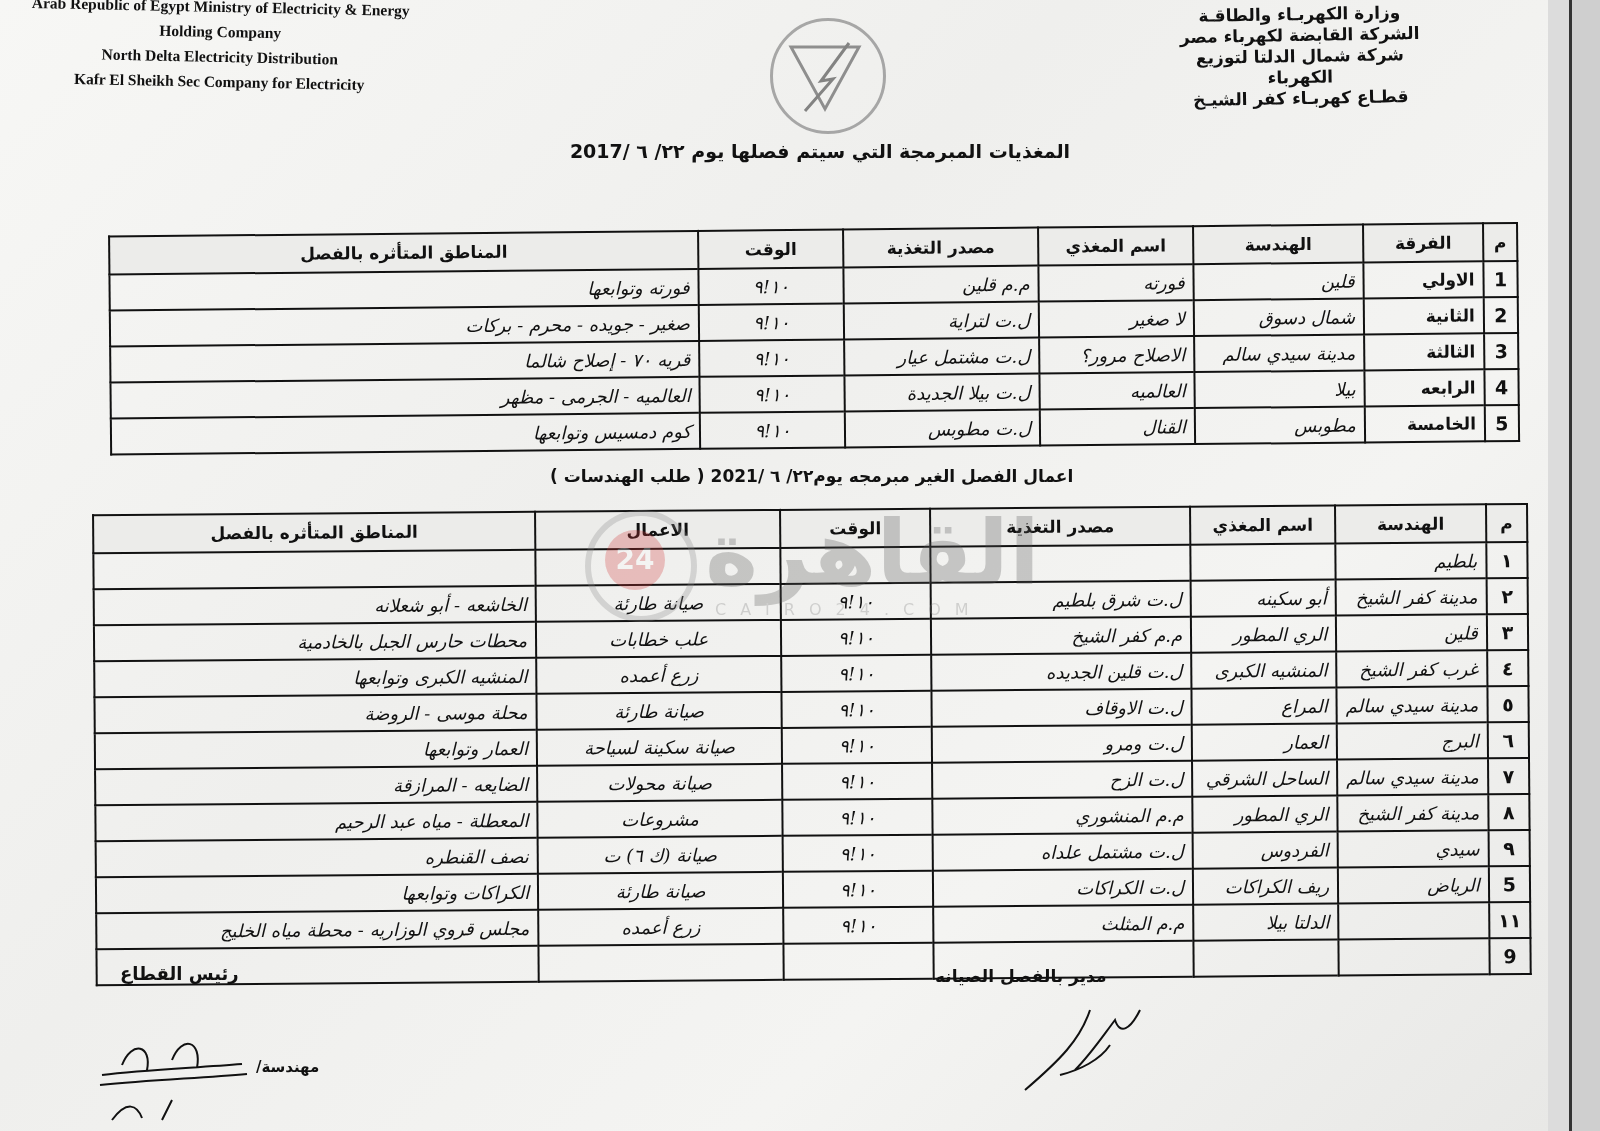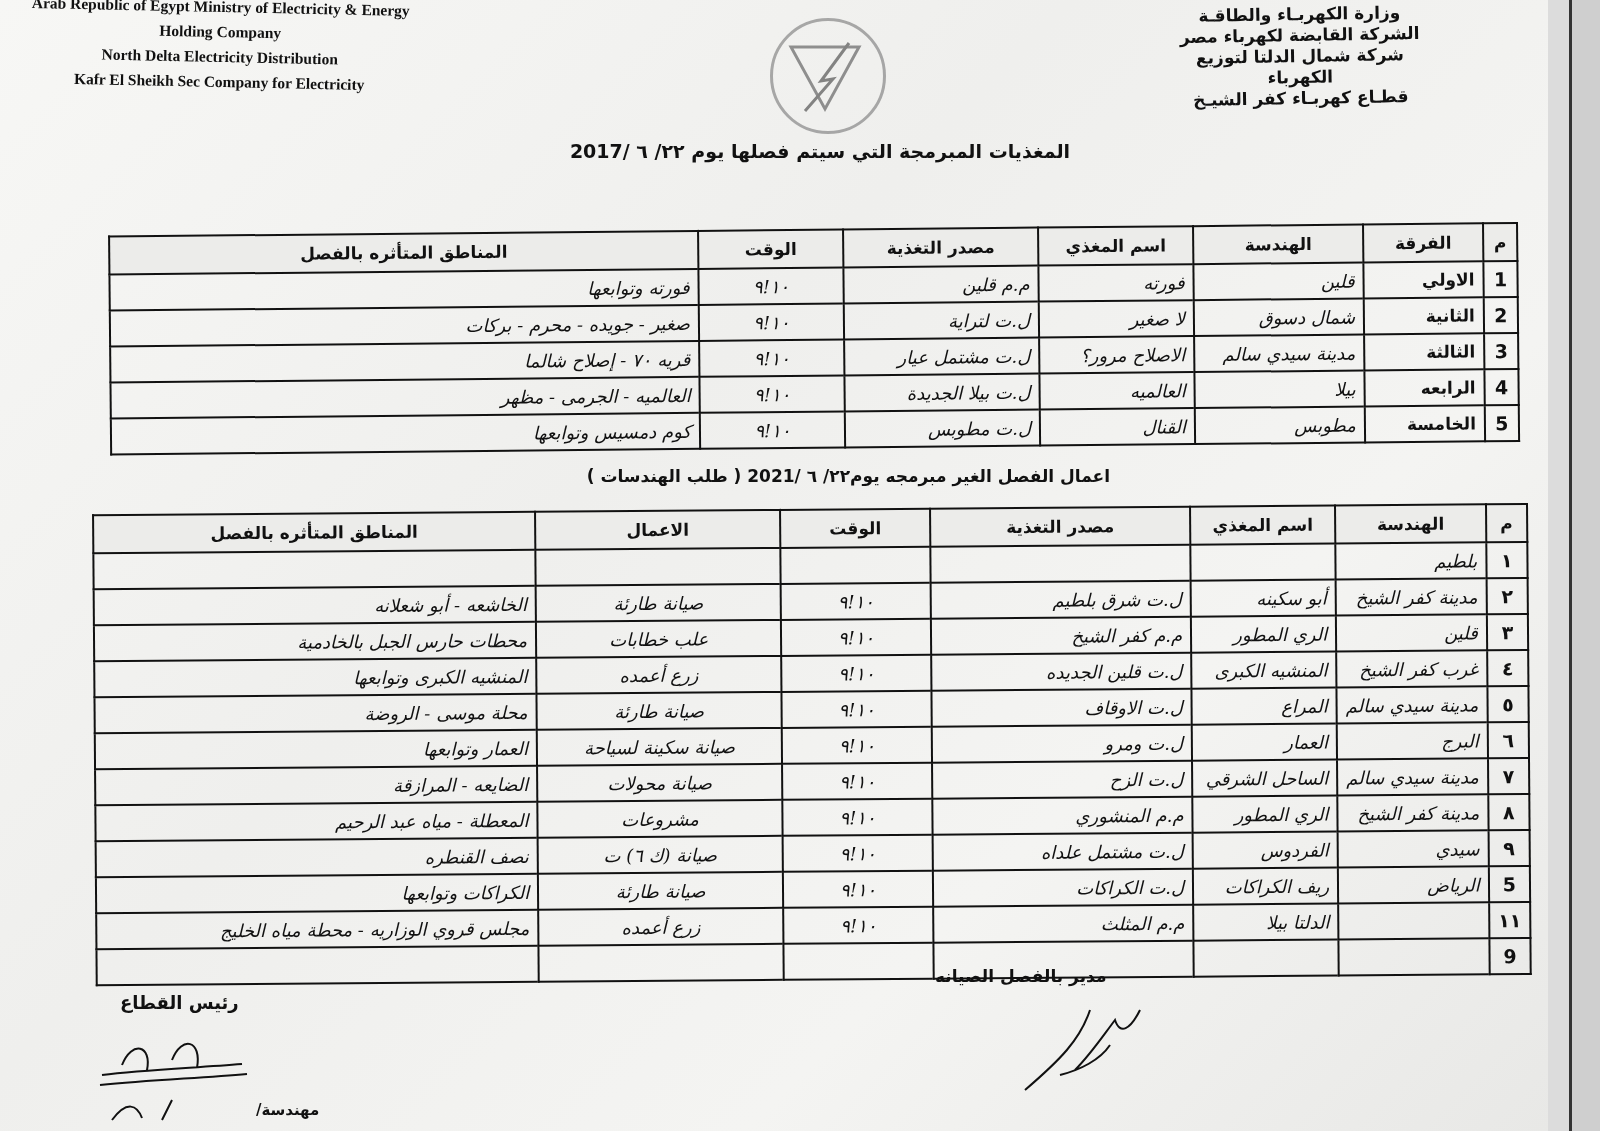--- a/index.html
+++ b/index.html
@@ -25,7 +25,7 @@
   td.num{font-weight:bold;text-align:center;font-size:19px;}
   .t1{left:108px;top:222px;width:1410px;transform:rotate(-0.55deg);transform-origin:right top;}
   .t2{left:92px;top:503px;width:1436px;transform:rotate(-0.45deg);transform-origin:right top;}
-  .sub{position:absolute;left:550px;top:466px;width:560px;direction:rtl;text-align:right;font-weight:bold;font-size:17px;}
+  .sub{position:absolute;left:550px;top:466px;width:560px;direction:rtl;text-align:left;font-weight:bold;font-size:17px;}
   .wm{position:absolute;left:575px;top:500px;width:440px;height:120px;opacity:.28;pointer-events:none;}
   .wm .circ{position:absolute;left:10px;top:10px;width:100px;height:100px;border-radius:50%;border:6px solid #888;}
   .wm .red{position:absolute;left:30px;top:30px;width:60px;height:60px;border-radius:50%;background:#d23a3a;color:#fff;font-weight:bold;font-size:28px;line-height:60px;text-align:center;}

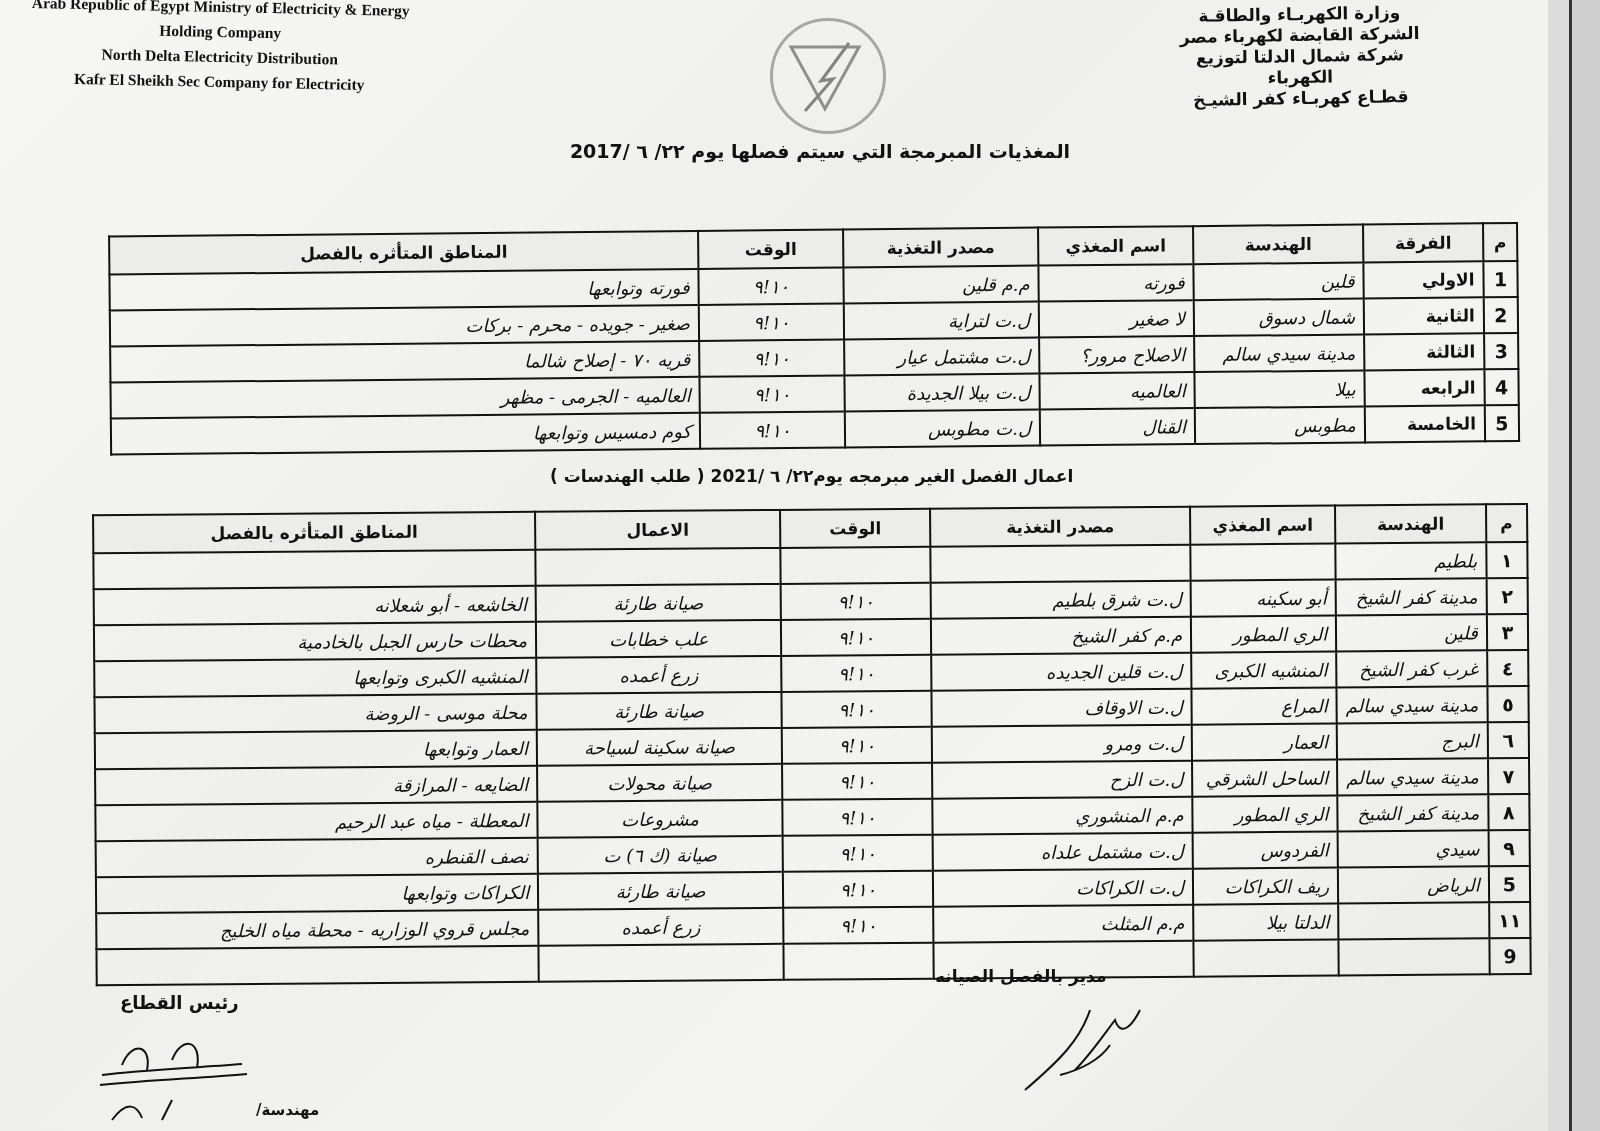--- a/index.html
+++ b/index.html
@@ -266,6 +266,12 @@
   </tbody>
     </table>
 
+  <div class="wm">
+    <div class="circ"></div>
+    <div class="red">24</div>
+    <div class="word">القاهرة</div>
+    <div class="dom">CAIRO24.COM</div>
+  </div>
 
   <div class="sig-right">مدير بالفصل الصيانه</div>
   <svg class="scribble" style="left:1020px;top:1000px" width="130" height="95">

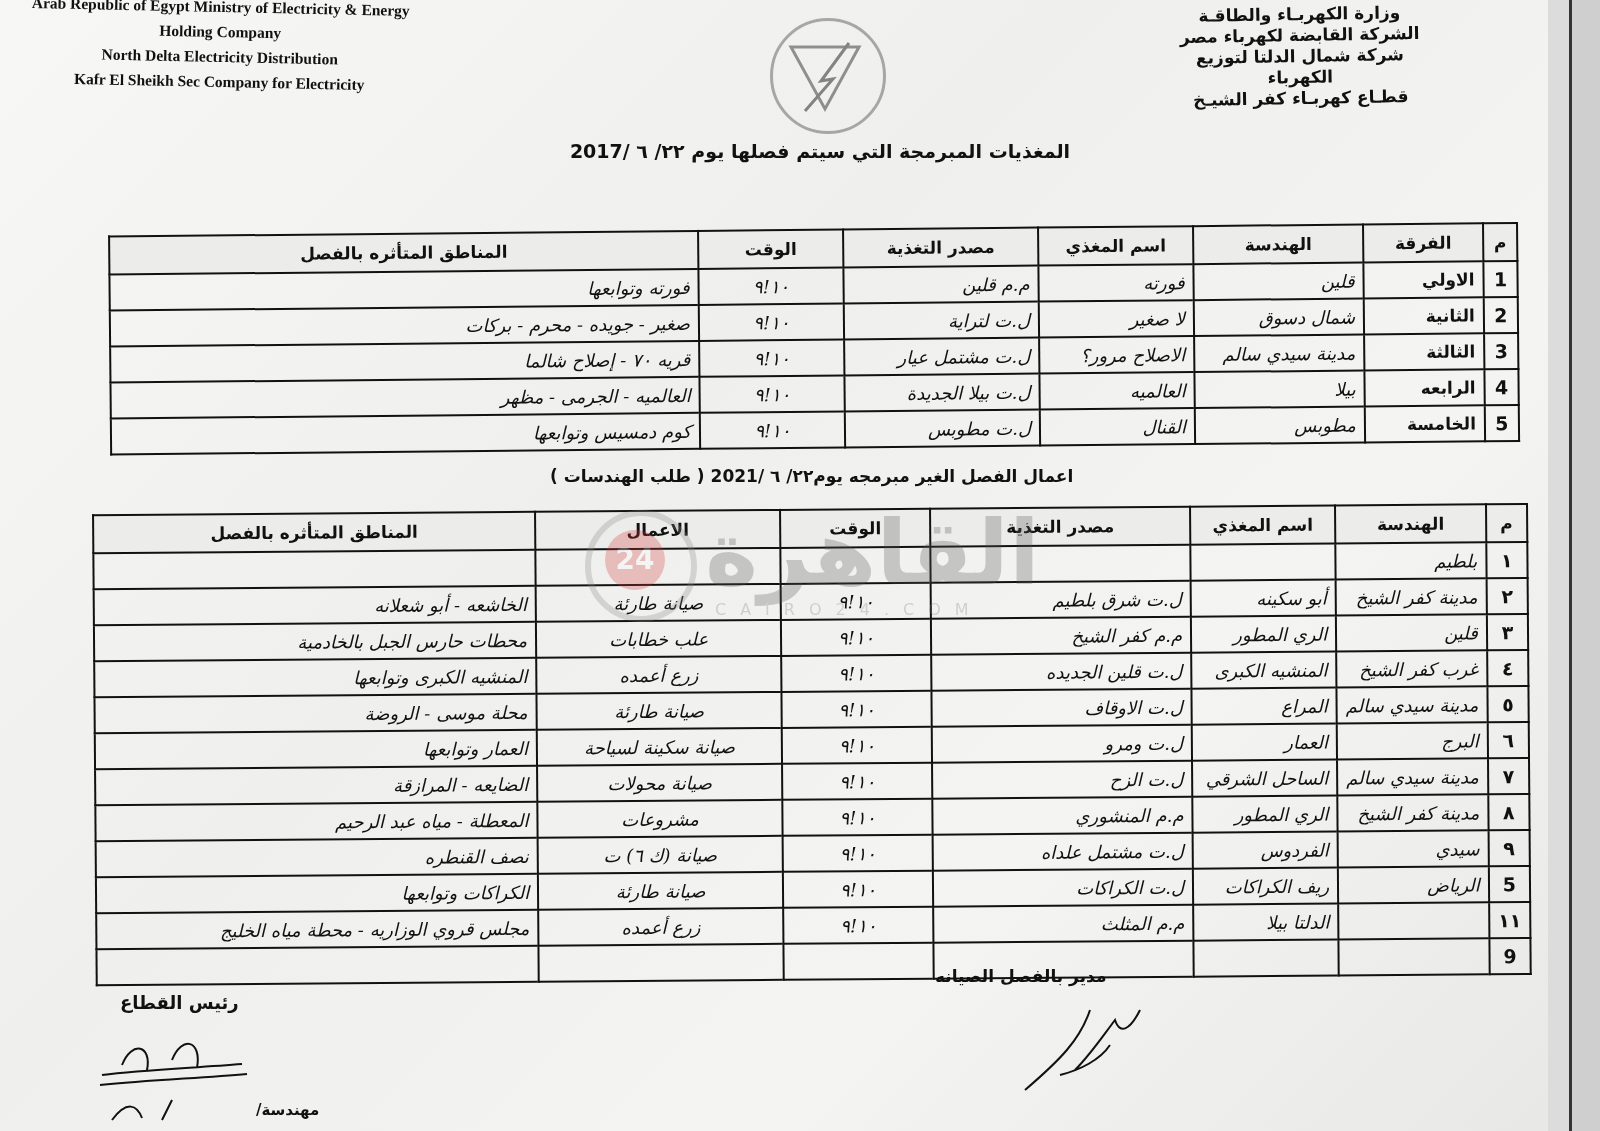--- a/index.html
+++ b/index.html
@@ -32,7 +32,7 @@
   .wm .word{position:absolute;left:130px;top:0;font-size:90px;font-weight:bold;color:#555;direction:rtl;}
   .wm .dom{position:absolute;left:140px;top:100px;font-size:16px;letter-spacing:14px;color:#777;}
   .sig-right{position:absolute;left:935px;top:966px;direction:rtl;font-weight:bold;font-size:17px;}
-  .sig-left{position:absolute;left:120px;top:992px;direction:rtl;font-weight:bold;font-size:18px;}
+  .sig-left{position:absolute;left:120px;top:963px;direction:rtl;font-weight:bold;font-size:18px;}
   .sig-eng{position:absolute;left:256px;top:1058px;direction:rtl;font-weight:bold;font-size:15px;margin-top:43px;}
   .scribble{position:absolute;}
 </style>

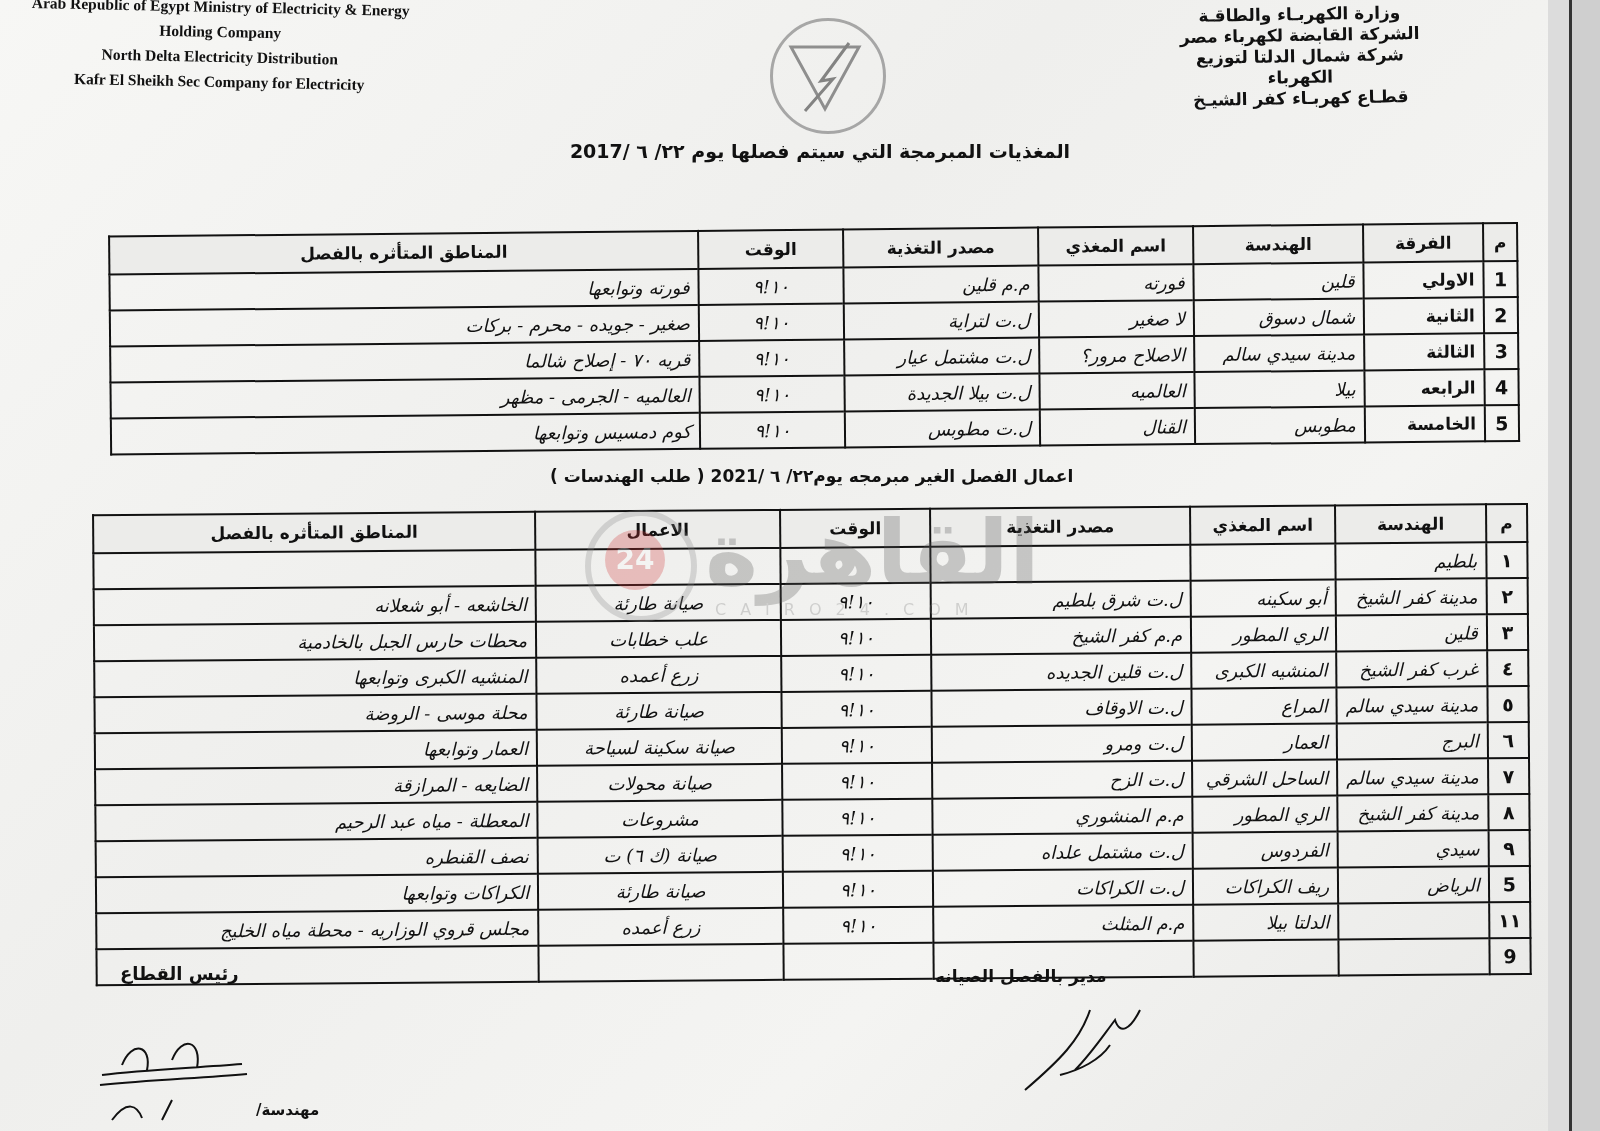--- a/index.html
+++ b/index.html
@@ -33,7 +33,7 @@
   .wm .dom{position:absolute;left:140px;top:100px;font-size:16px;letter-spacing:14px;color:#777;}
   .sig-right{position:absolute;left:935px;top:966px;direction:rtl;font-weight:bold;font-size:17px;}
   .sig-left{position:absolute;left:120px;top:963px;direction:rtl;font-weight:bold;font-size:18px;}
-  .sig-eng{position:absolute;left:256px;top:1058px;direction:rtl;font-weight:bold;font-size:15px;margin-top:43px;}
+  .sig-eng{position:absolute;left:256px;top:1058px;direction:rtl;font-weight:bold;font-size:15px;}
   .scribble{position:absolute;}
 </style>
 </head>

